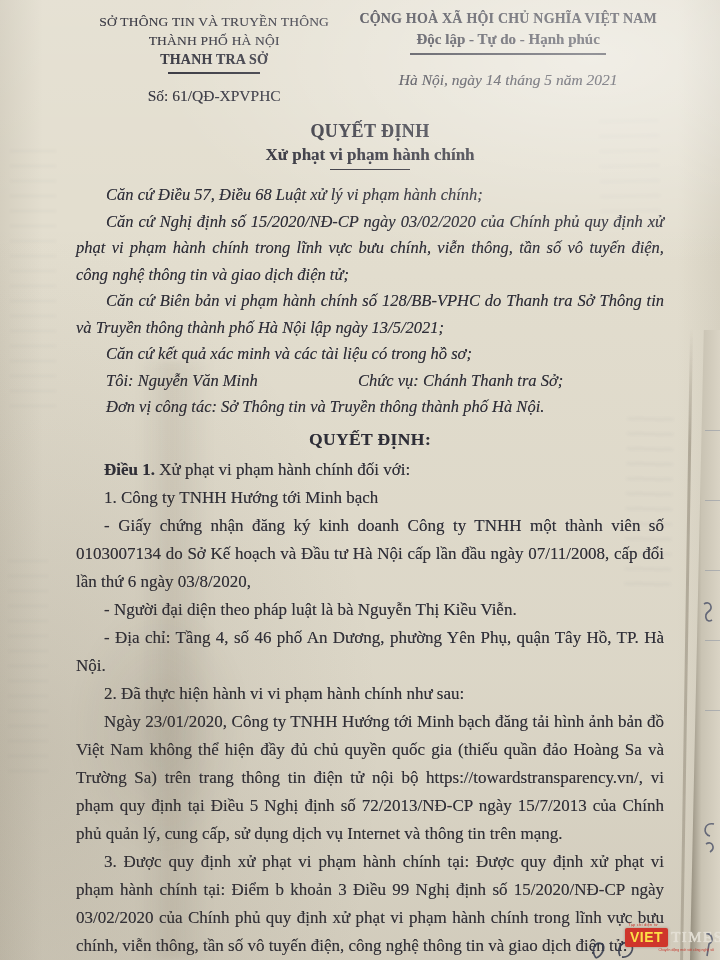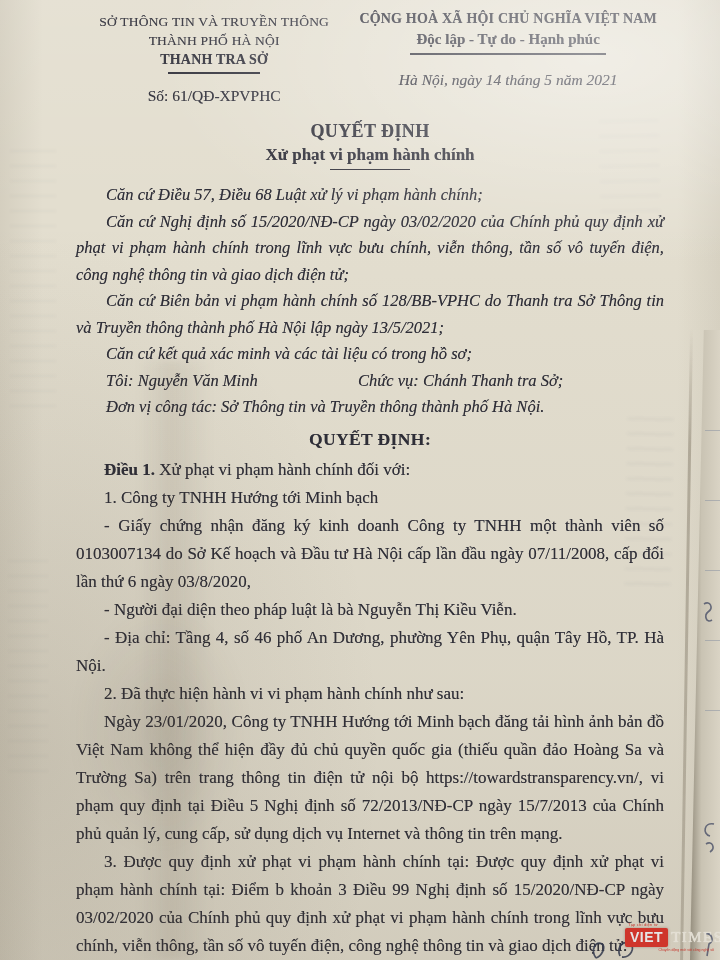--- a/index.html
+++ b/index.html
@@ -104,7 +104,7 @@
   .vt-row{display:flex;align-items:center;}
   .vt-box{
     font-family:"Liberation Sans","DejaVu Sans",sans-serif;
-    background:#cf352b;color:#e5e5e5;font-weight:bold;font-size:14px;
+    background:#cf352b;color:#fde047;font-weight:bold;font-size:14px;
     padding:2px 5px 3px 5px;border-radius:2px;letter-spacing:0.5px;line-height:1;
     box-shadow:0 0 3px rgba(90,30,20,0.35);
   }

